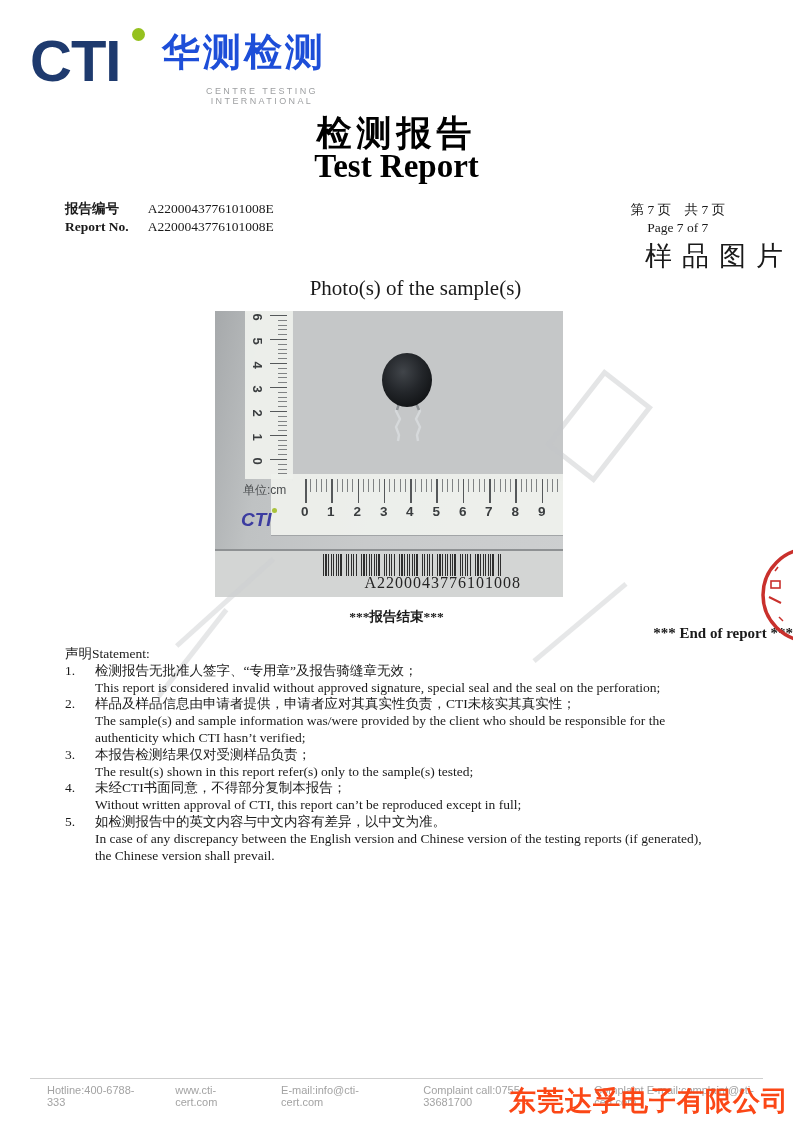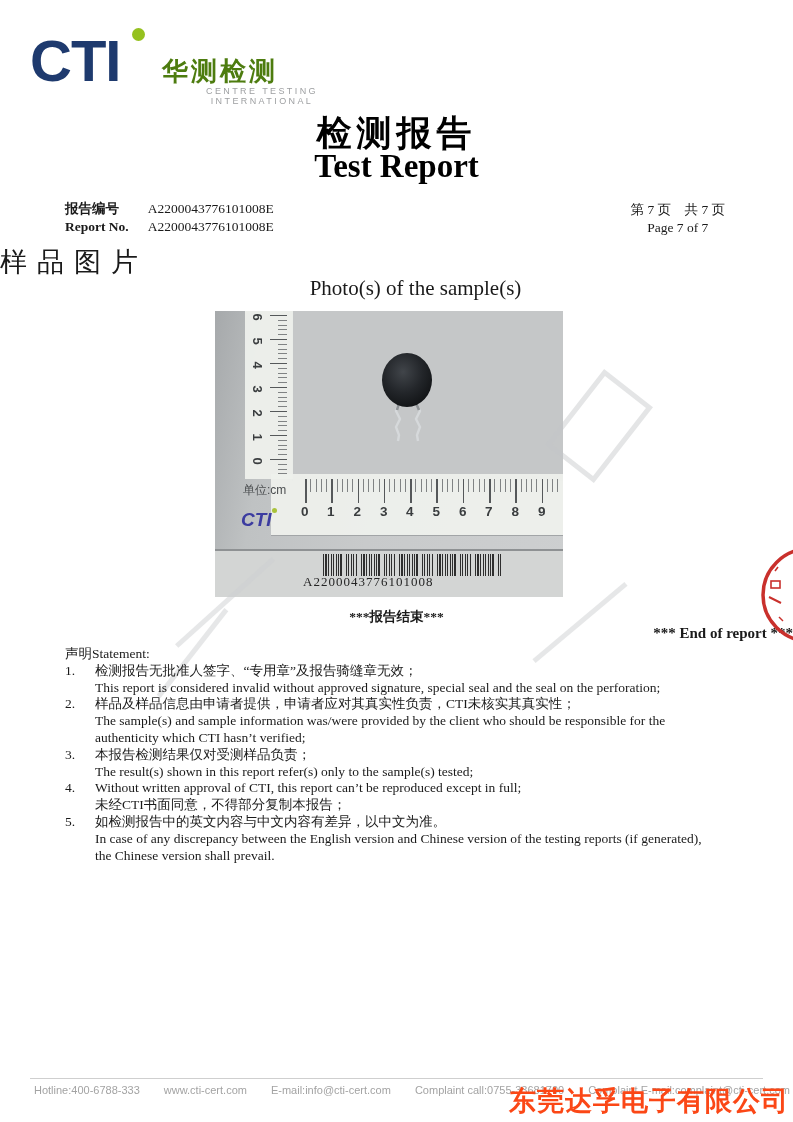--- a/index.html
+++ b/index.html
@@ -11,7 +11,7 @@
   .logo-cti{position:absolute;left:0;top:8px;font-family:"Liberation Sans","DejaVu Sans",sans-serif;
             font-weight:800;font-size:58px;line-height:58px;color:#1e3a6e;letter-spacing:-1px;}
   .logo-dot{position:absolute;left:102px;top:4px;width:13px;height:13px;border-radius:50%;background:#95c11f;}
-  .logo-zh{position:absolute;left:132px;top:28px;font-size:26px;line-height:40px;color:#4d7c0f;
+  .logo-zh{position:absolute;left:132px;top:8px;font-size:38px;line-height:40px;color:#1d4ed8;
            letter-spacing:3px;font-weight:600;}
   .logo-sub{position:absolute;left:134px;top:62px;font-family:"Liberation Sans","DejaVu Sans",sans-serif;
             font-size:9px;color:#9d9fa1;letter-spacing:2.4px;text-align:center;}

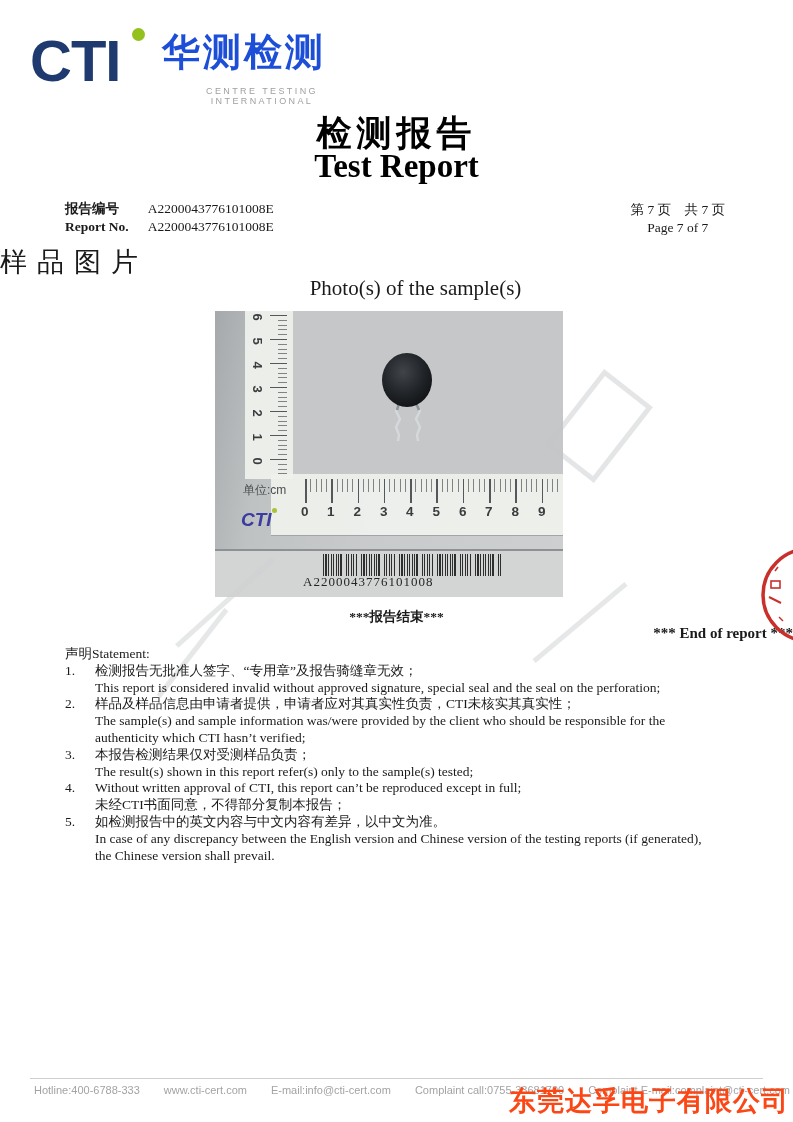--- a/index.html
+++ b/index.html
@@ -28,7 +28,7 @@
   .meta-right{position:absolute;right:68px;top:201px;text-align:center;font-size:13.5px;line-height:18px;}
 
   
-  .sec-zh{position:absolute;left:0;right:0;top:244px;text-align:left;font-size:27px;letter-spacing:10px;}
+  .sec-zh{position:absolute;left:0;right:0;top:238px;text-align:right;font-size:27px;letter-spacing:10px;}
   .sec-en{position:absolute;left:0;right:0;top:276px;text-align:center;font-size:21px;padding-left:38px;}
 
   

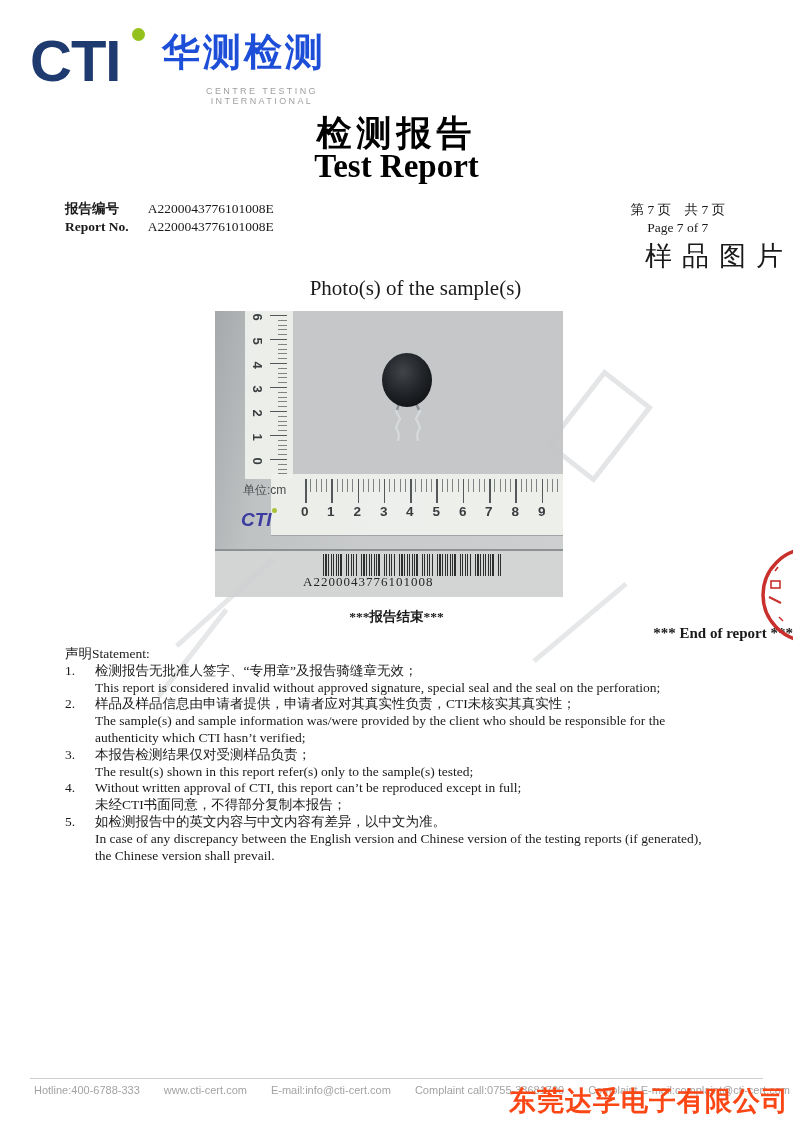--- a/index.html
+++ b/index.html
@@ -65,8 +65,8 @@
   .barcode{position:absolute;left:108px;top:243px;width:178px;height:22px;
       background:repeating-linear-gradient(90deg,#2e2e2e 0 1px,transparent 1px 2.2px,
                  #2e2e2e 2.2px 3.6px,transparent 3.6px 5.4px,#2e2e2e 5.4px 5.9px,transparent 5.9px 7.6px);}
-  .barcode-text{position:absolute;left:88px;top:263px;width:218px;text-align:left;
-      font-size:13px;color:#242424;letter-spacing:1px;}
+  .barcode-text{position:absolute;left:88px;top:263px;width:218px;text-align:right;
+      font-size:16px;color:#242424;letter-spacing:1px;}
 
   
   .wm-rect{position:absolute;left:568px;top:378px;width:52px;height:86px;

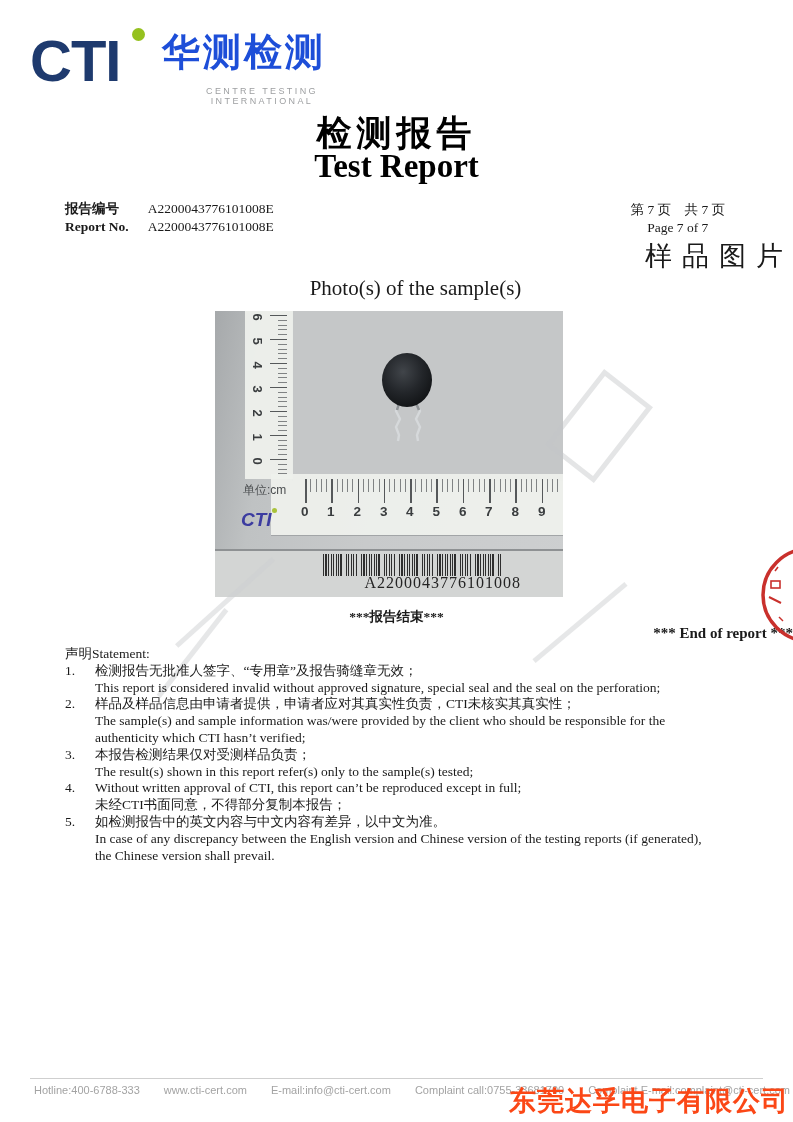--- a/index.html
+++ b/index.html
@@ -222,8 +222,8 @@
     <div class="stmt-item">
       <div class="stmt-no">4.</div>
       <div class="stmt-body">
+        <div>未经CTI书面同意，不得部分复制本报告；</div>
         <div>Without written approval of CTI, this report can’t be reproduced except in full;</div>
-        <div>未经CTI书面同意，不得部分复制本报告；</div>
       </div>
     </div>
 

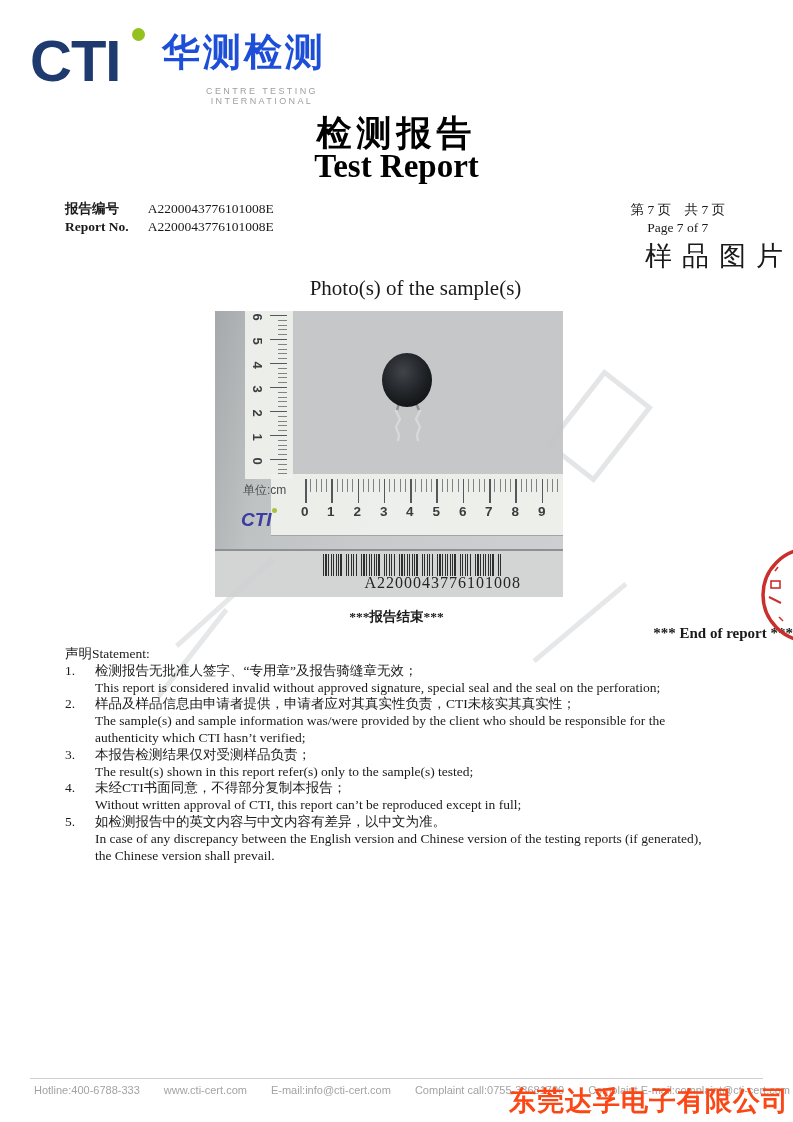--- a/index.html
+++ b/index.html
@@ -91,7 +91,7 @@
 
   
   .footer-line{position:absolute;left:30px;right:30px;top:1078px;border-top:1px solid #cfcfcf;}
-  .footer{position:absolute;left:34px;top:1084px;display:flex;gap:24px;
+  .footer{position:absolute;left:47px;top:1084px;display:flex;gap:24px;
           font-family:"Liberation Sans","DejaVu Sans",sans-serif;font-size:11px;color:#a3a3a3;}
   .company-red{position:absolute;right:4px;top:1083px;font-family:"Liberation Sans","DejaVu Sans",sans-serif;
                font-size:27px;font-weight:bold;color:#fb4716;letter-spacing:1px;}

